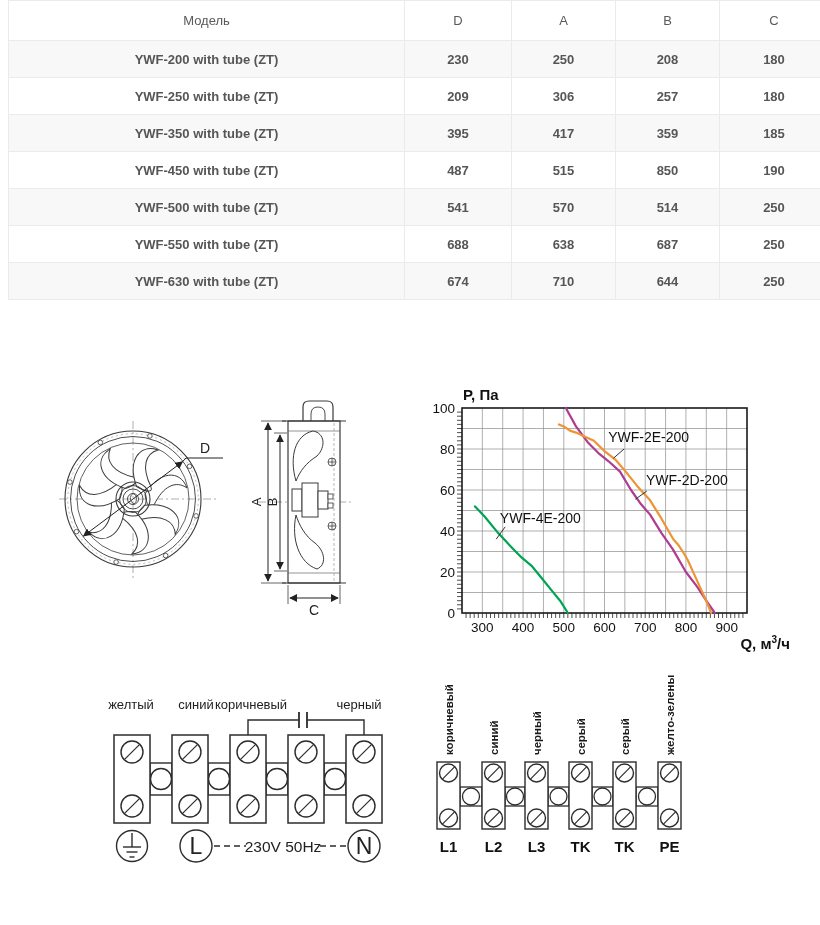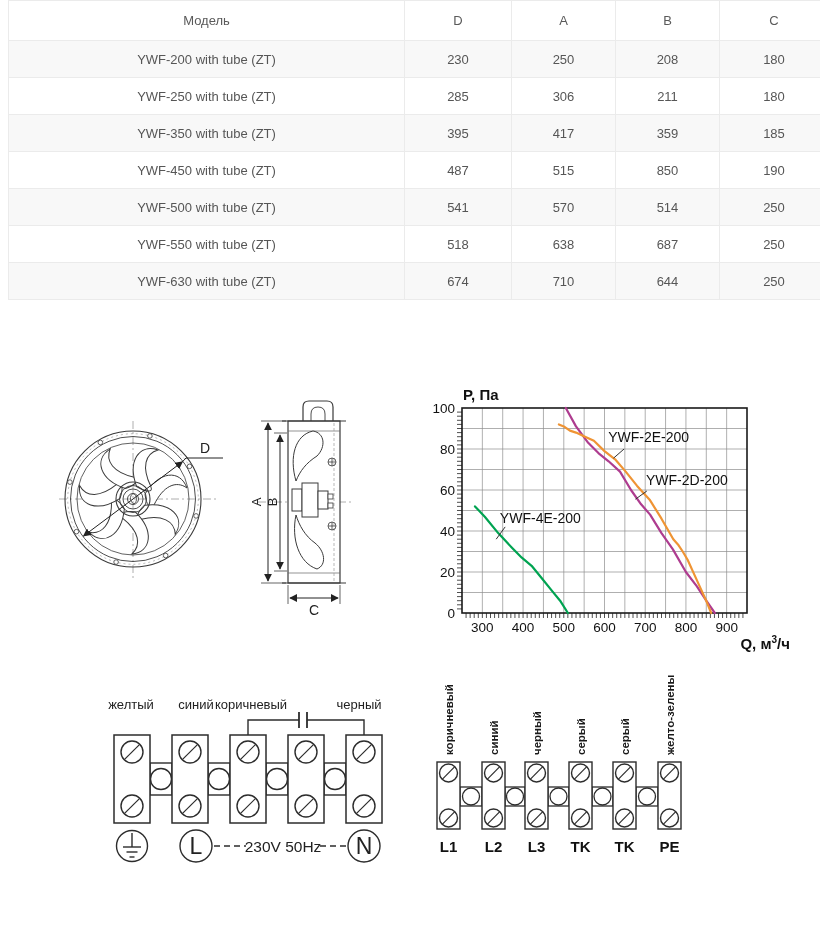--- a/index.html
+++ b/index.html
@@ -10,7 +10,7 @@
   table.dims th,table.dims td{border:1px solid #ebebeb;text-align:center;
              font-weight:400;padding:0;}
   table.dims thead th{height:39px;color:#5a5a5a;background:#fff;}
-  table.dims tbody td{height:36px;}
+  table.dims tbody td{height:36px;font-weight:bold;}
   table.dims tbody tr:nth-child(odd){background:#f8f8f8;}
   table.dims tbody tr:nth-child(even){background:#ffffff;}
   svg text{font-family:"Liberation Sans",sans-serif;}

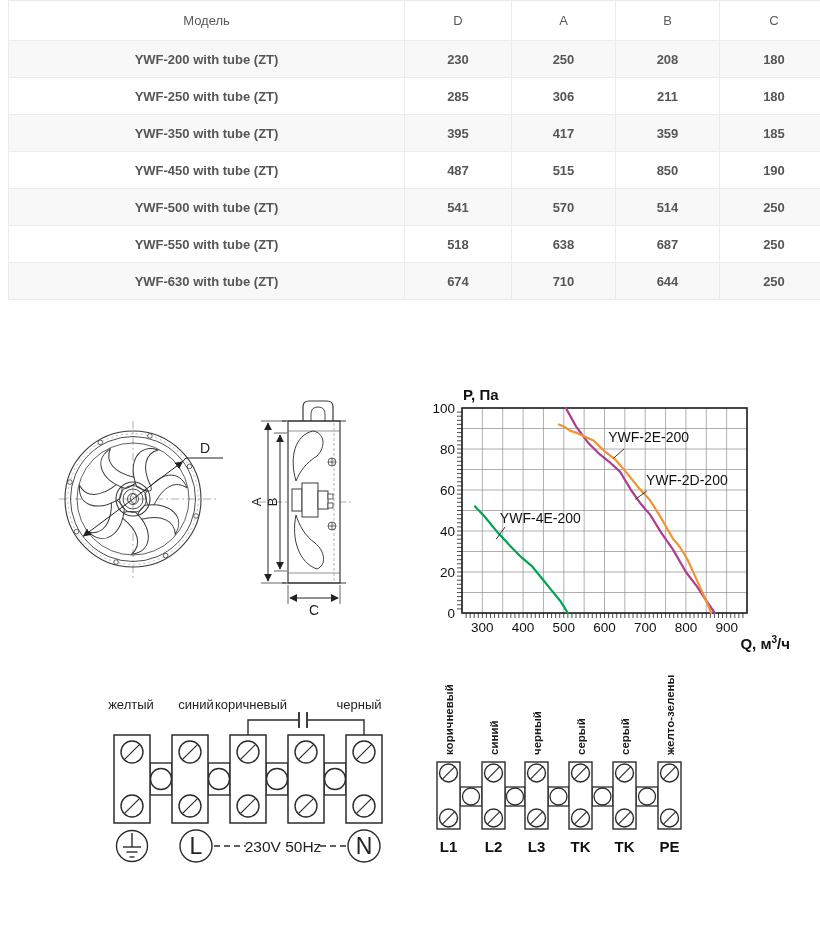--- a/index.html
+++ b/index.html
@@ -48,7 +48,7 @@
         </tr>
         <tr>
           <td>YWF-250 with tube (ZT)</td>
-          <td>285</td>
+          <td>209</td>
           <td>306</td>
           <td>211</td>
           <td>180</td>

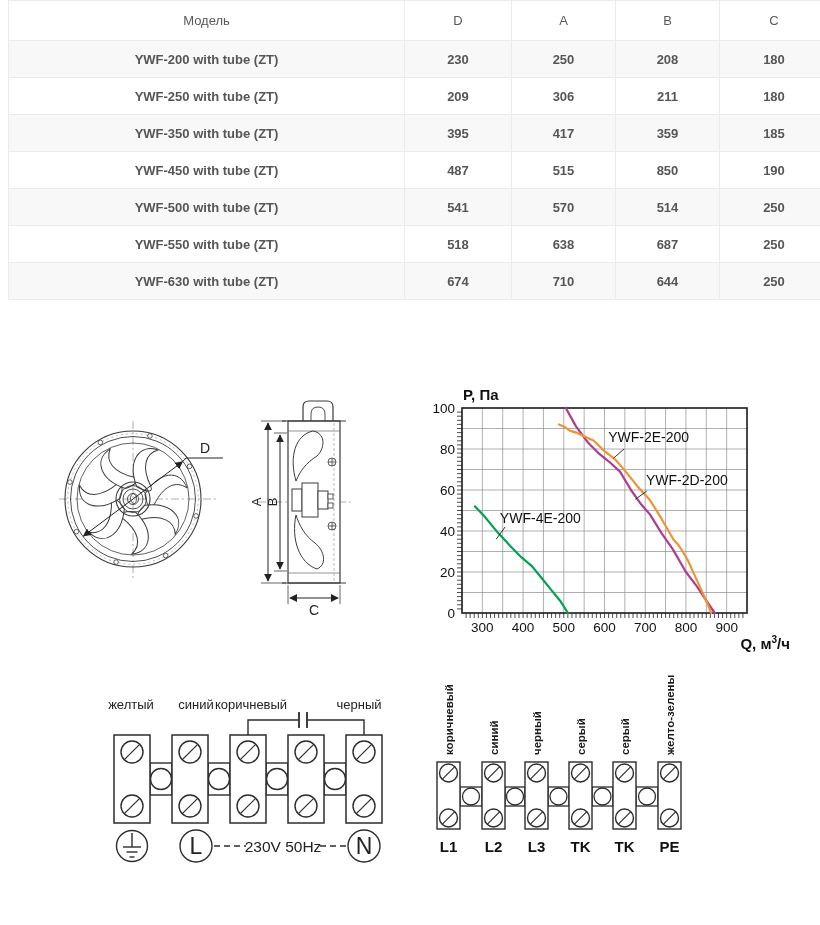--- a/index.html
+++ b/index.html
@@ -50,7 +50,7 @@
           <td>YWF-250 with tube (ZT)</td>
           <td>209</td>
           <td>306</td>
-          <td>211</td>
+          <td>257</td>
           <td>180</td>
         </tr>
         <tr>

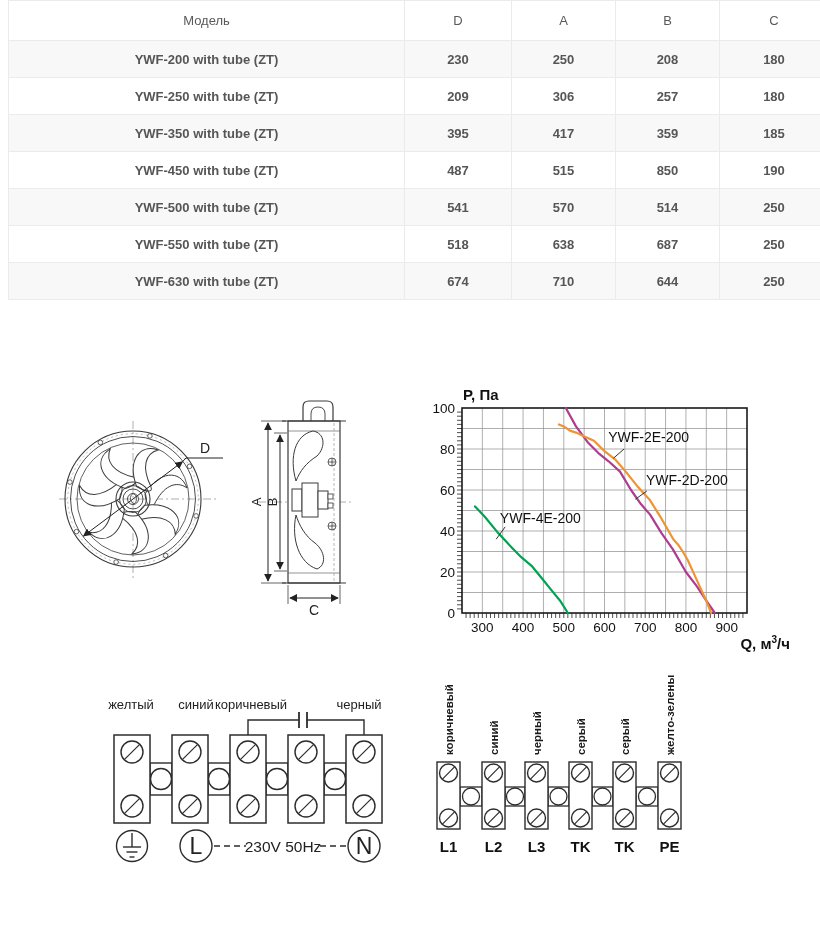--- a/index.html
+++ b/index.html
@@ -76,7 +76,7 @@
         </tr>
         <tr>
           <td>YWF-550 with tube (ZT)</td>
-          <td>518</td>
+          <td>688</td>
           <td>638</td>
           <td>687</td>
           <td>250</td>

